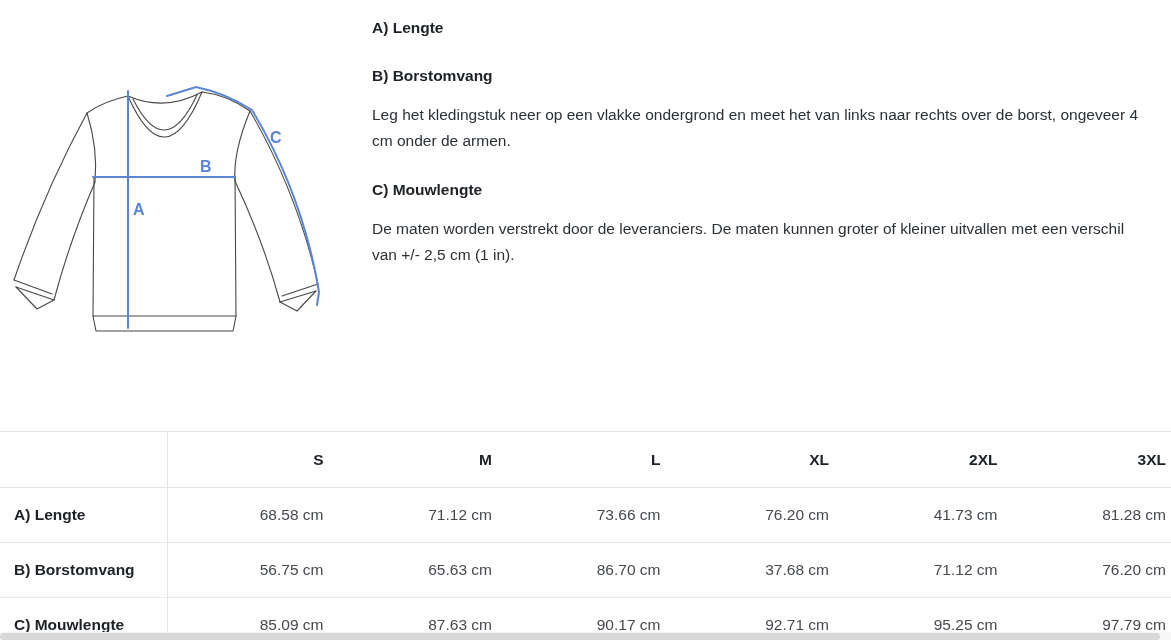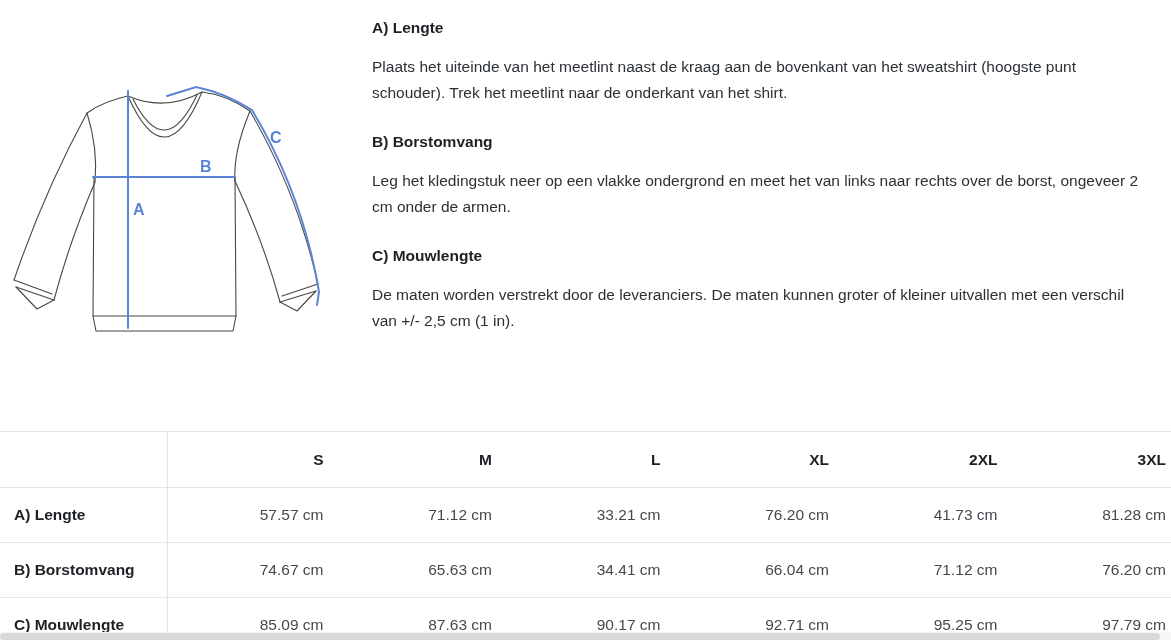--- a/index.html
+++ b/index.html
@@ -100,7 +100,6 @@
 
   <div class="text-col">
     <div class="heading">A) Lengte</div>
-    <p class="para">Plaats het uiteinde van het meetlint naast de kraag aan de bovenkant van het sweatshirt (hoogste punt schouder). Trek het meetlint naar de onderkant van het shirt.</p>
     <div class="heading">B) Borstomvang</div>
     <p class="para">Leg het kledingstuk neer op een vlakke ondergrond en meet het van links naar rechts over de borst, ongeveer 2 cm onder de armen.</p>
     <div class="heading">C) Mouwlengte</div>

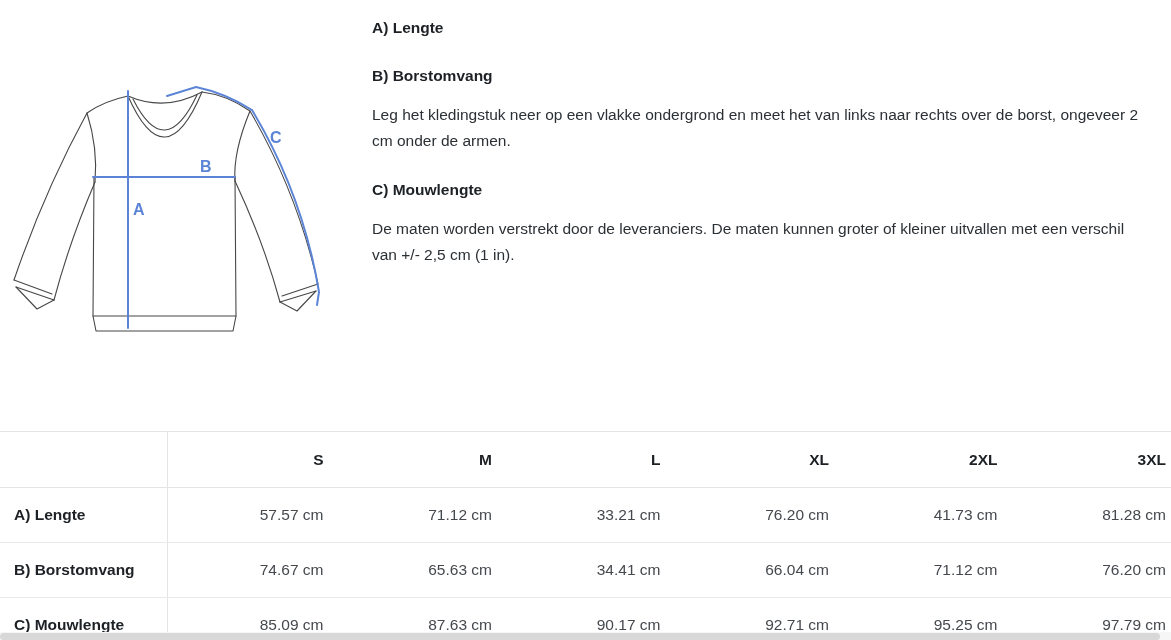--- a/index.html
+++ b/index.html
@@ -101,7 +101,7 @@
   <div class="text-col">
     <div class="heading">A) Lengte</div>
     <div class="heading">B) Borstomvang</div>
-    <p class="para">Leg het kledingstuk neer op een vlakke ondergrond en meet het van links naar rechts over de borst, ongeveer 2 cm onder de armen.</p>
+    <p class="para">Leg het kledingstuk neer op een vlakke ondergrond en meet het van links naar rechts over de borst, ongeveer 4 cm onder de armen.</p>
     <div class="heading">C) Mouwlengte</div>
     <p class="para">De maten worden verstrekt door de leveranciers. De maten kunnen groter of kleiner uitvallen met een verschil van +/- 2,5 cm (1 in).</p>
   </div>

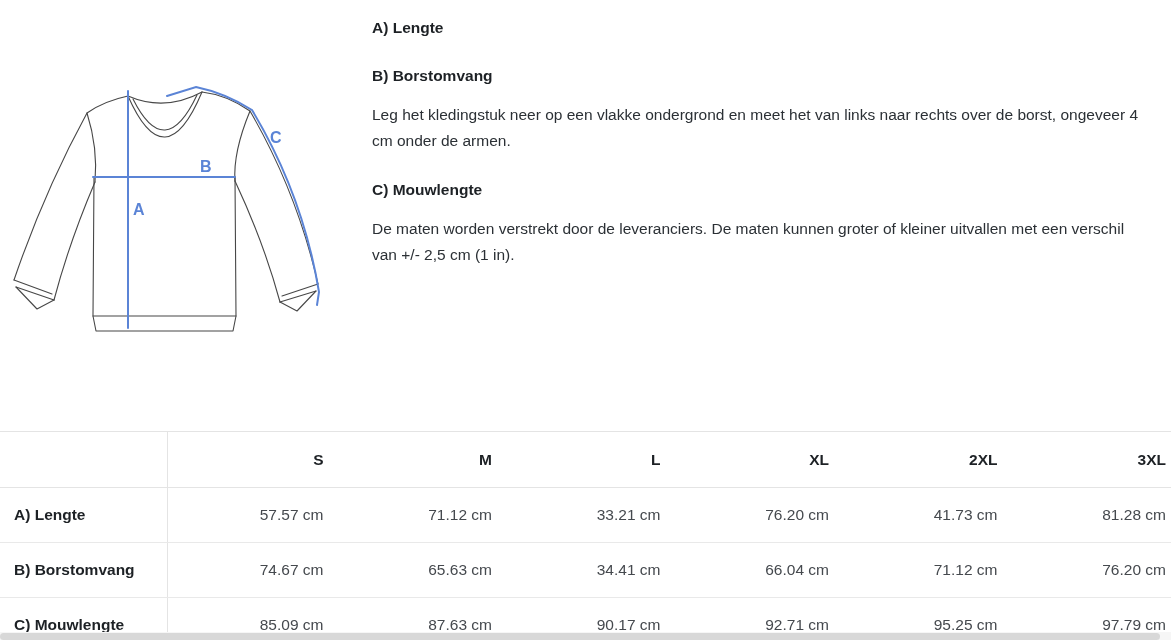--- a/index.html
+++ b/index.html
@@ -131,7 +131,7 @@
       <tbody>
         <tr>
           <th class="col-label">A) Lengte</th>
-          <td class="num">57.57 cm</td>
+          <td class="num">68.58 cm</td>
           <td class="num">71.12 cm</td>
           <td class="num">33.21 cm</td>
           <td class="num">76.20 cm</td>

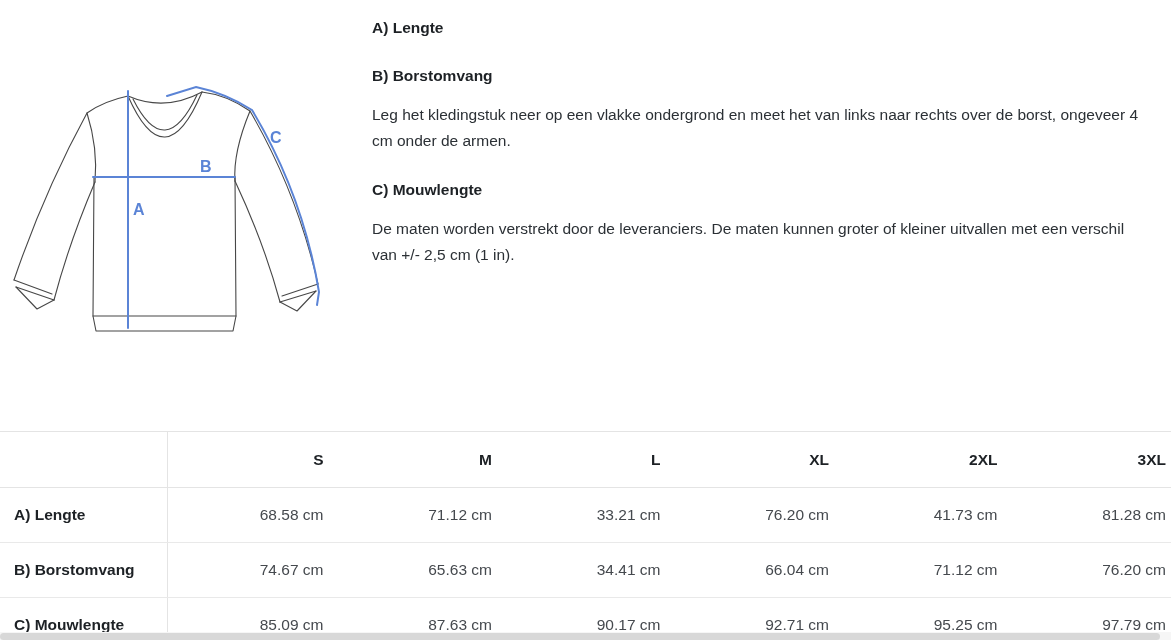--- a/index.html
+++ b/index.html
@@ -133,7 +133,7 @@
           <th class="col-label">A) Lengte</th>
           <td class="num">68.58 cm</td>
           <td class="num">71.12 cm</td>
-          <td class="num">33.21 cm</td>
+          <td class="num">73.66 cm</td>
           <td class="num">76.20 cm</td>
           <td class="num">41.73 cm</td>
           <td class="num">81.28 cm</td>

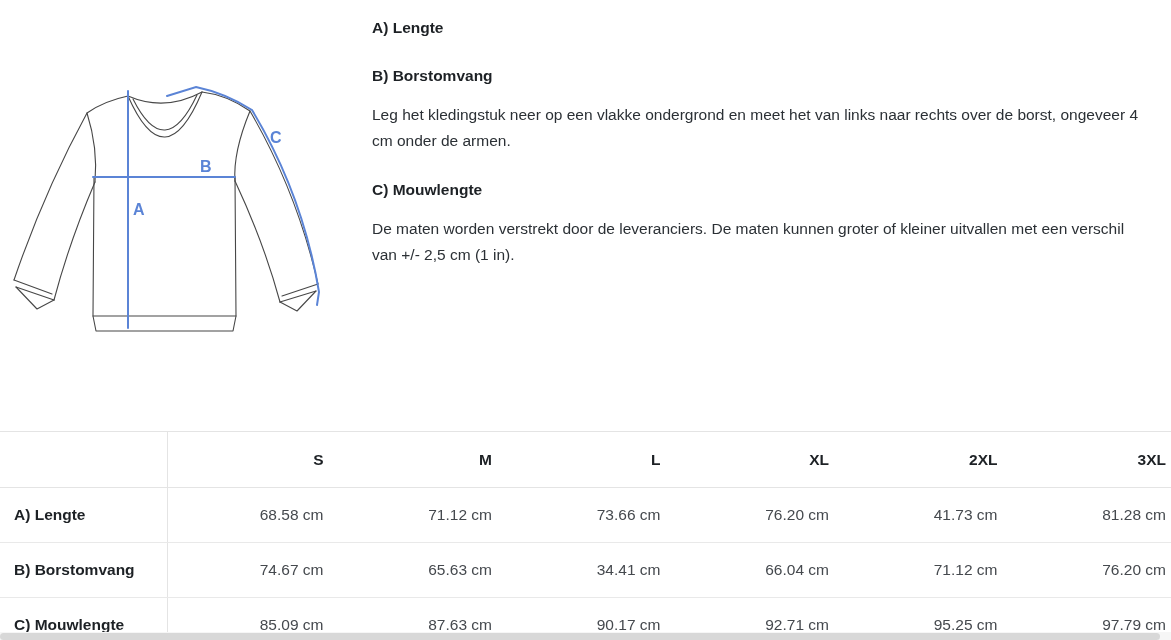--- a/index.html
+++ b/index.html
@@ -140,7 +140,7 @@
         </tr>
         <tr>
           <th class="col-label">B) Borstomvang</th>
-          <td class="num">74.67 cm</td>
+          <td class="num">56.75 cm</td>
           <td class="num">65.63 cm</td>
           <td class="num">34.41 cm</td>
           <td class="num">66.04 cm</td>

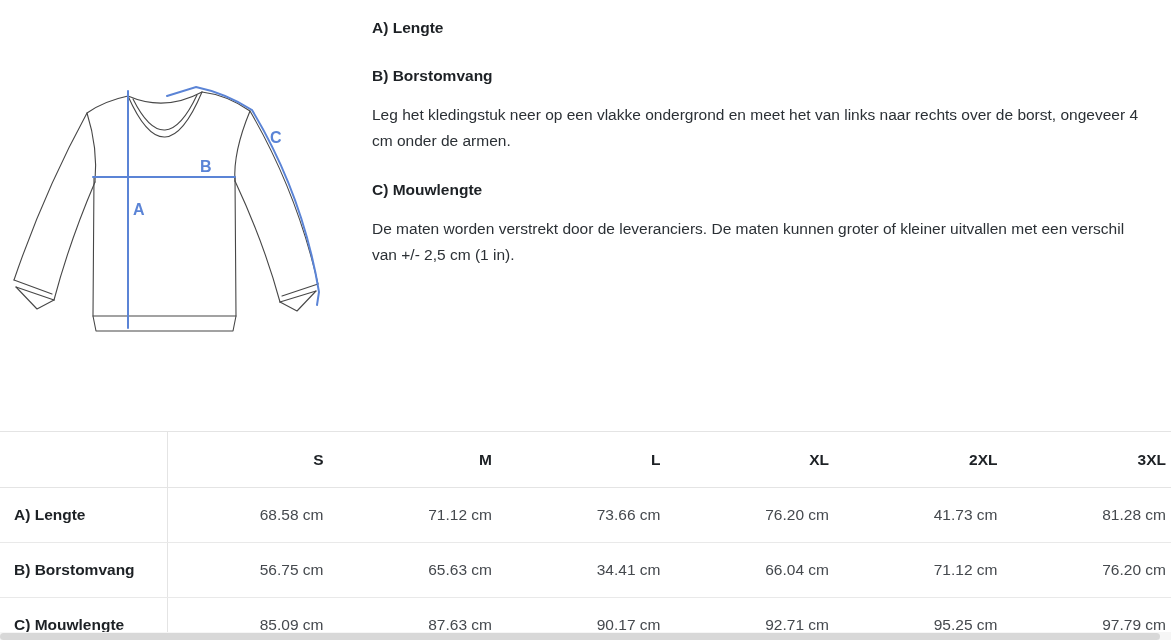--- a/index.html
+++ b/index.html
@@ -142,7 +142,7 @@
           <th class="col-label">B) Borstomvang</th>
           <td class="num">56.75 cm</td>
           <td class="num">65.63 cm</td>
-          <td class="num">34.41 cm</td>
+          <td class="num">86.70 cm</td>
           <td class="num">66.04 cm</td>
           <td class="num">71.12 cm</td>
           <td class="num">76.20 cm</td>

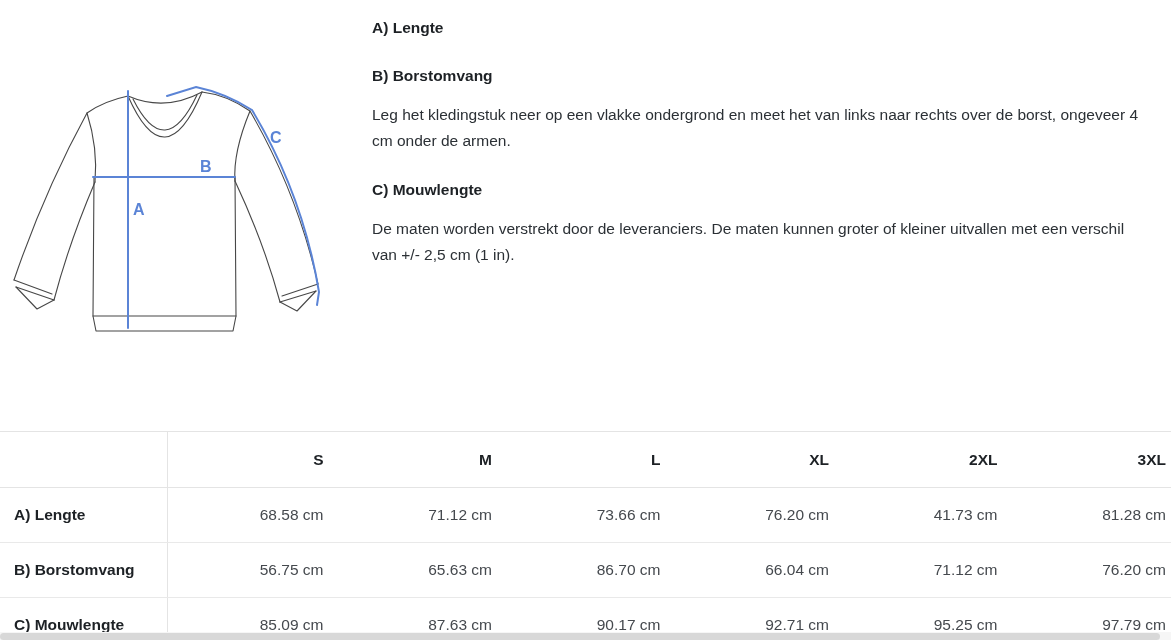--- a/index.html
+++ b/index.html
@@ -143,7 +143,7 @@
           <td class="num">56.75 cm</td>
           <td class="num">65.63 cm</td>
           <td class="num">86.70 cm</td>
-          <td class="num">66.04 cm</td>
+          <td class="num">37.68 cm</td>
           <td class="num">71.12 cm</td>
           <td class="num">76.20 cm</td>
         </tr>

